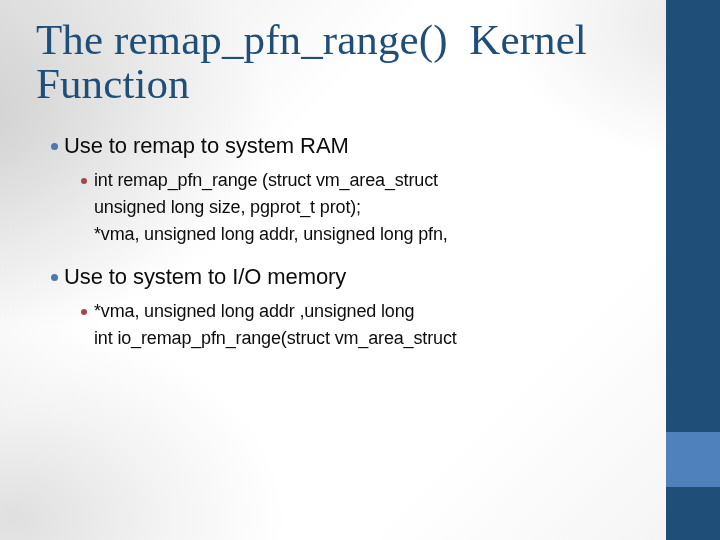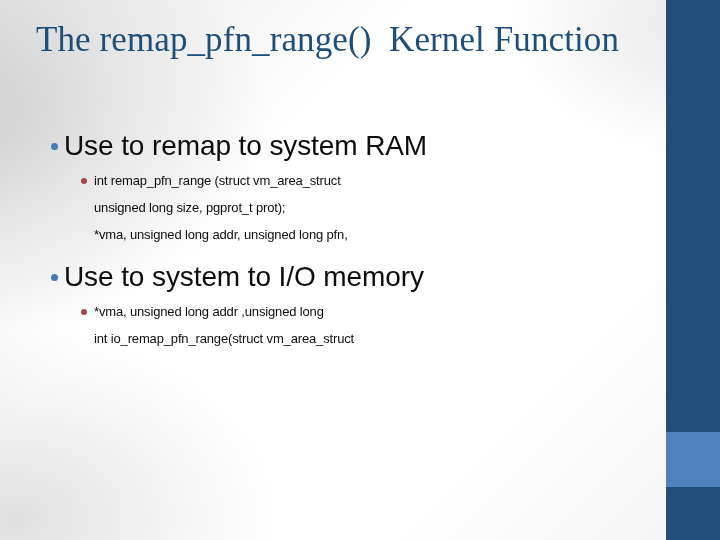--- a/index.html
+++ b/index.html
@@ -44,7 +44,7 @@
     top: 18px;
     width: 608px;
     font-family: "Liberation Serif", serif;
-    font-size: 35px;
+    font-size: 43px;
     line-height: 44px;
     color: #1F4E79;
     letter-spacing: 0.1px;

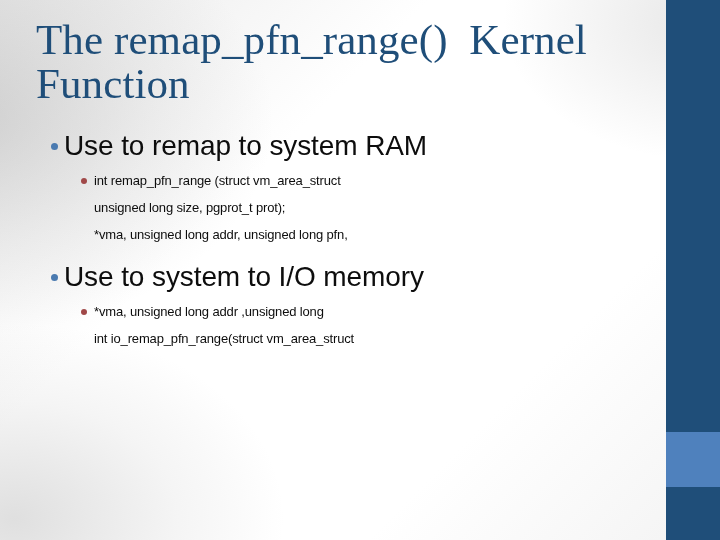--- a/index.html
+++ b/index.html
@@ -65,7 +65,7 @@
   .lvl1 {
     position: relative;
     padding-left: 28px;
-    font-size: 28px;
+    font-size: 22px;
     line-height: 30px;
     color: #0d0d0d;
     letter-spacing: -0.1px;

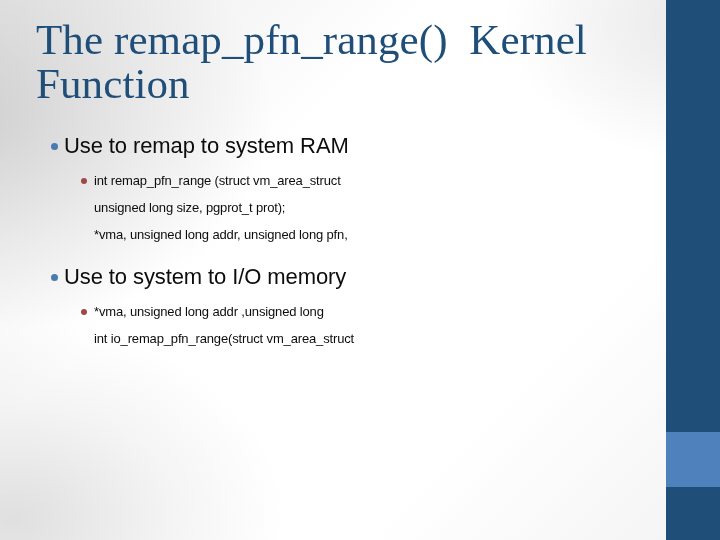--- a/index.html
+++ b/index.html
@@ -84,7 +84,7 @@
     position: relative;
     margin-top: 6px;
     padding-left: 58px;
-    font-size: 13px;
+    font-size: 18px;
     line-height: 27px;
     color: #0d0d0d;
     letter-spacing: -0.15px;

